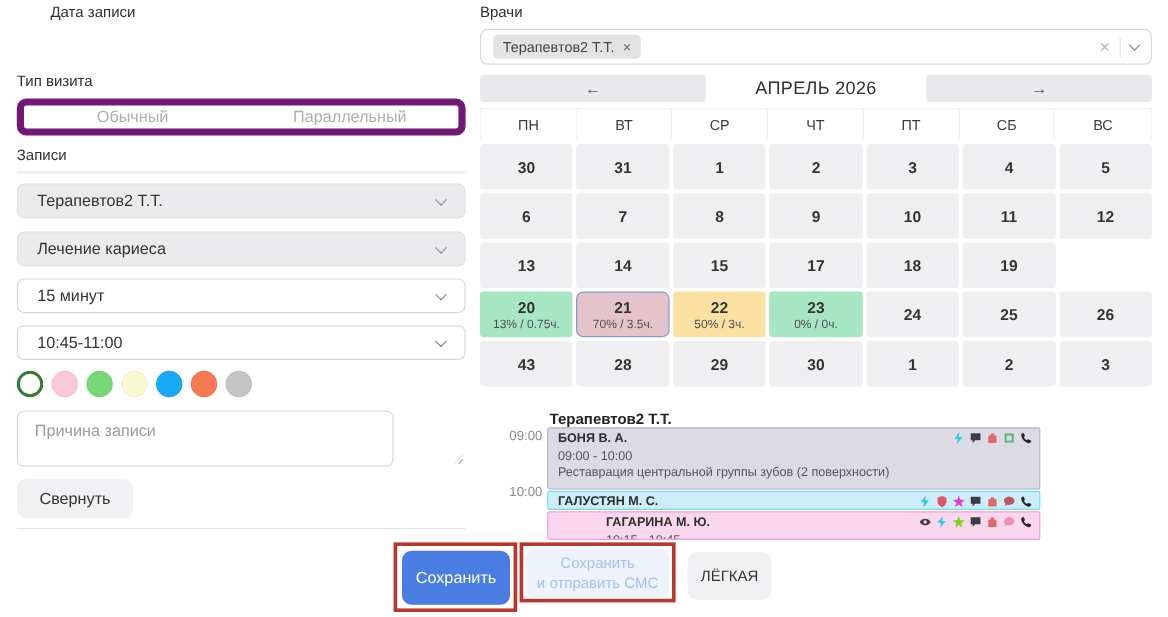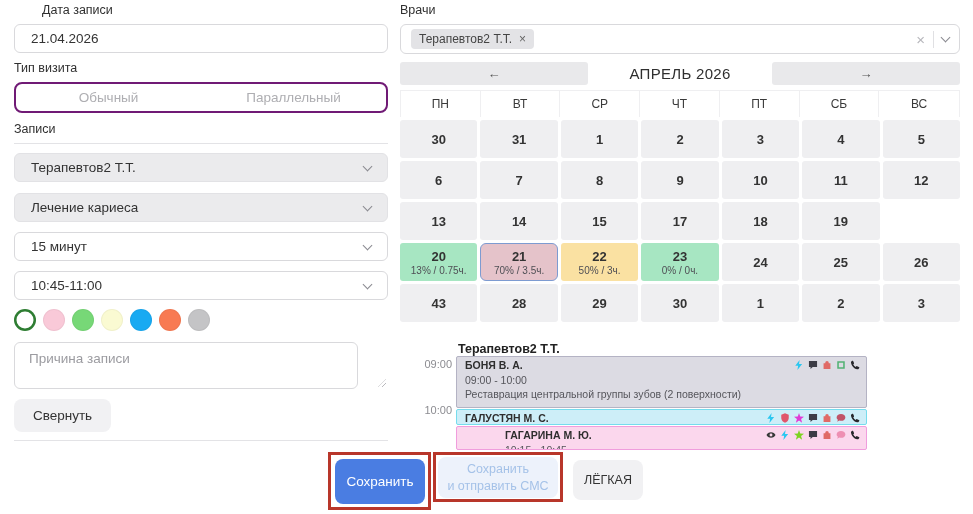--- a/index.html
+++ b/index.html
@@ -74,9 +74,6 @@
 
   <div id="left">
     <div class="lbl" style="top:3px;margin-left:28px;">Дата записи</div>
-    <div class="field" style="top:24px; height:29px;">
-      <span>21.04.2026</span>
-    </div>
 
     <div class="lbl" style="top:61px;">Тип визита</div>
     <div id="visit-type">

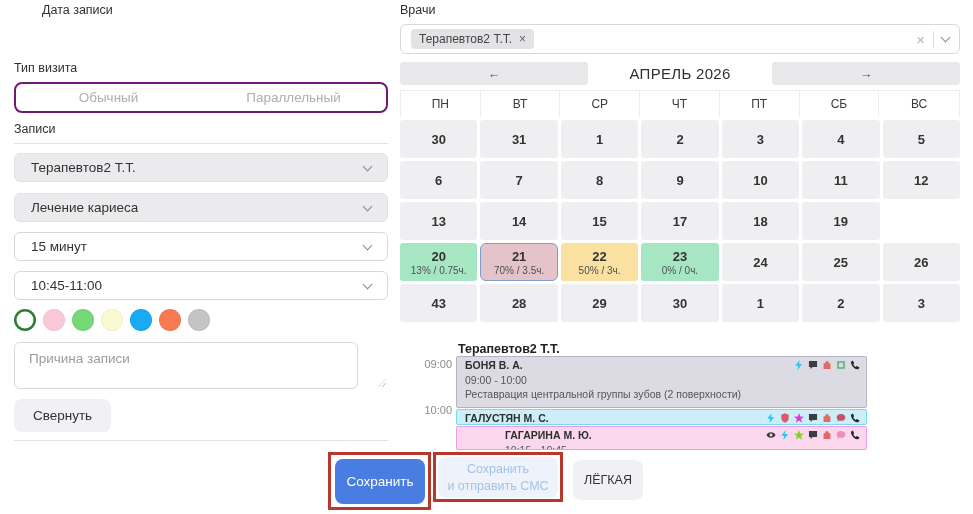--- a/index.html
+++ b/index.html
@@ -15,7 +15,7 @@
   .field.gray { background:#ebebed; border-color:#e2e2e5; }
   .chev { width:7px; height:7px; border-right:1.6px solid #8a8a90; border-bottom:1.6px solid #8a8a90; transform:rotate(45deg); margin-top:-4px; }
   .field .chev { position:absolute; right:16px; top:50%; margin-top:-5px; }
-  #visit-type { position:absolute; left:0; top:82px; width:374px; height:31px; border:2px solid #701a75; border-radius:8px; display:flex; }
+  #visit-type { position:absolute; left:0; top:82px; width:374px; height:31px; border:6px solid #701a75; border-radius:8px; display:flex; }
   #visit-type span { flex:1; display:flex; align-items:center; justify-content:center; font-size:13.5px; color:#aeaeb2; }
   .divider { position:absolute; left:0; width:374px; height:1px; background:#e3e3e6; }
   #swatches { position:absolute; left:0; top:309px; display:flex; gap:7px; }

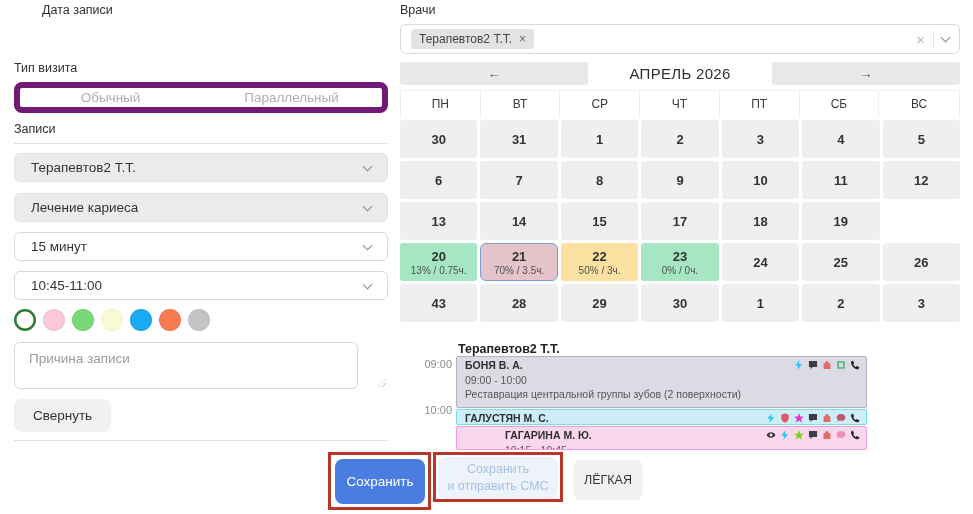--- a/index.html
+++ b/index.html
@@ -20,7 +20,7 @@
   .divider { position:absolute; left:0; width:374px; height:1px; background:#e3e3e6; }
   #swatches { position:absolute; left:0; top:309px; display:flex; gap:7px; }
   .swatch { width:22px; height:22px; border-radius:50%; }
-  #reason { position:absolute; left:0; top:342px; width:344px; height:47px; border:1px solid #d9d9dc; border-radius:6px; font-family:"Liberation Sans", sans-serif; font-size:13.5px; padding:8px 14px; color:#3b82f6; resize:none; }
+  #reason { position:absolute; left:0; top:342px; width:314px; height:47px; border:1px solid #d9d9dc; border-radius:6px; font-family:"Liberation Sans", sans-serif; font-size:13.5px; padding:8px 14px; color:#3b82f6; resize:none; }
   #reason::placeholder { color:#9b9ba0; }
   .grip { position:absolute; left:364px; top:379px; width:8px; height:8px; background:repeating-linear-gradient(135deg, transparent 0 2px, #b9b9bd 2px 3px); clip-path:polygon(100% 0, 100% 100%, 0 100%); }
   #collapse-btn { position:absolute; left:0; top:399px; width:97px; height:33px; background:#f1f1f3; border:none; border-radius:8px; font-family:"Liberation Sans", sans-serif; font-size:13.5px; color:#333; }

